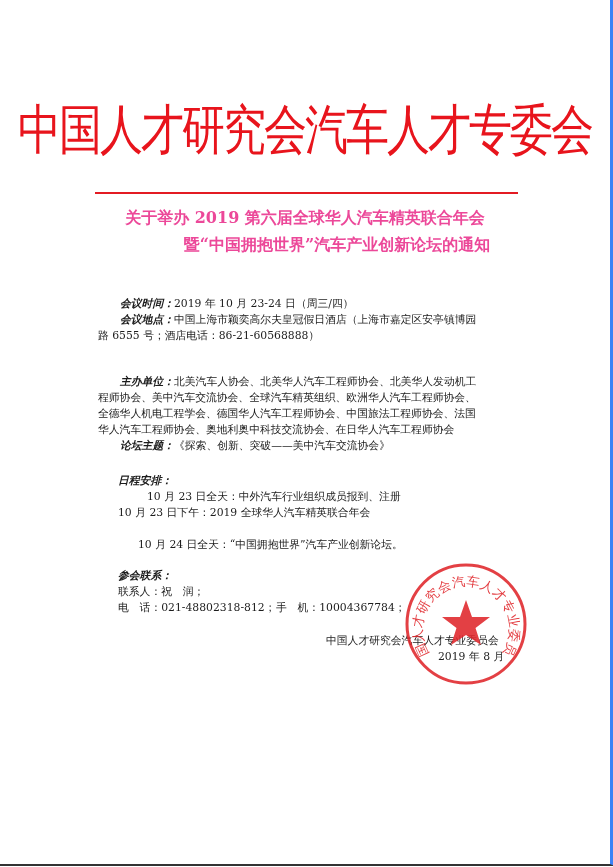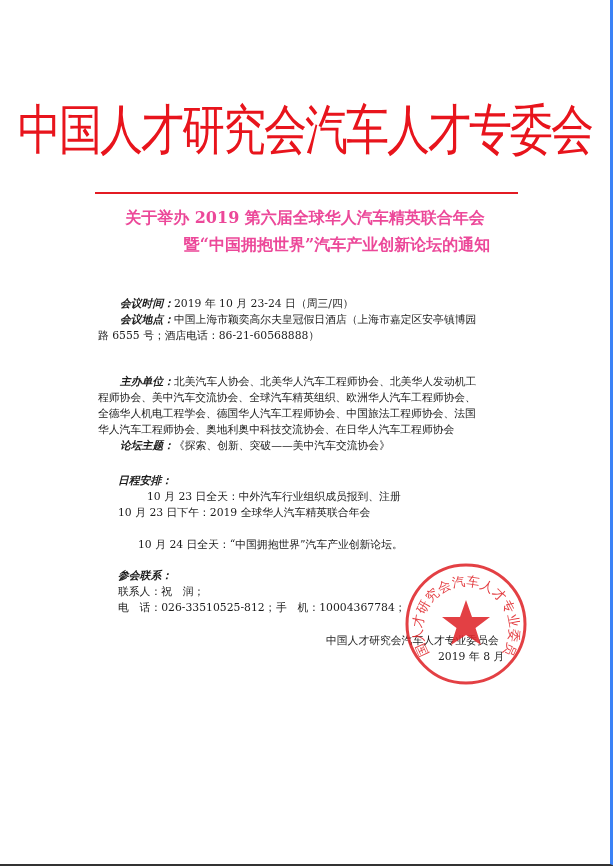--- a/index.html
+++ b/index.html
@@ -56,7 +56,7 @@
   <div class="line lbl" style="left:118px; top:568px;">参会联系：</div>
   <div class="line" style="left:118px; top:584px;">联系人：祝　润；</div>
   <div class="line" style="left:118px; top:600px;">
-    <span>电　话：</span><span>026-33510525-812；</span>
+    <span>电　话：</span><span>021-48802318-812；</span>
   </div>
   <div class="line" style="left:276px; top:600px;">
     <span>手　机：</span><span>10004367784；</span>

